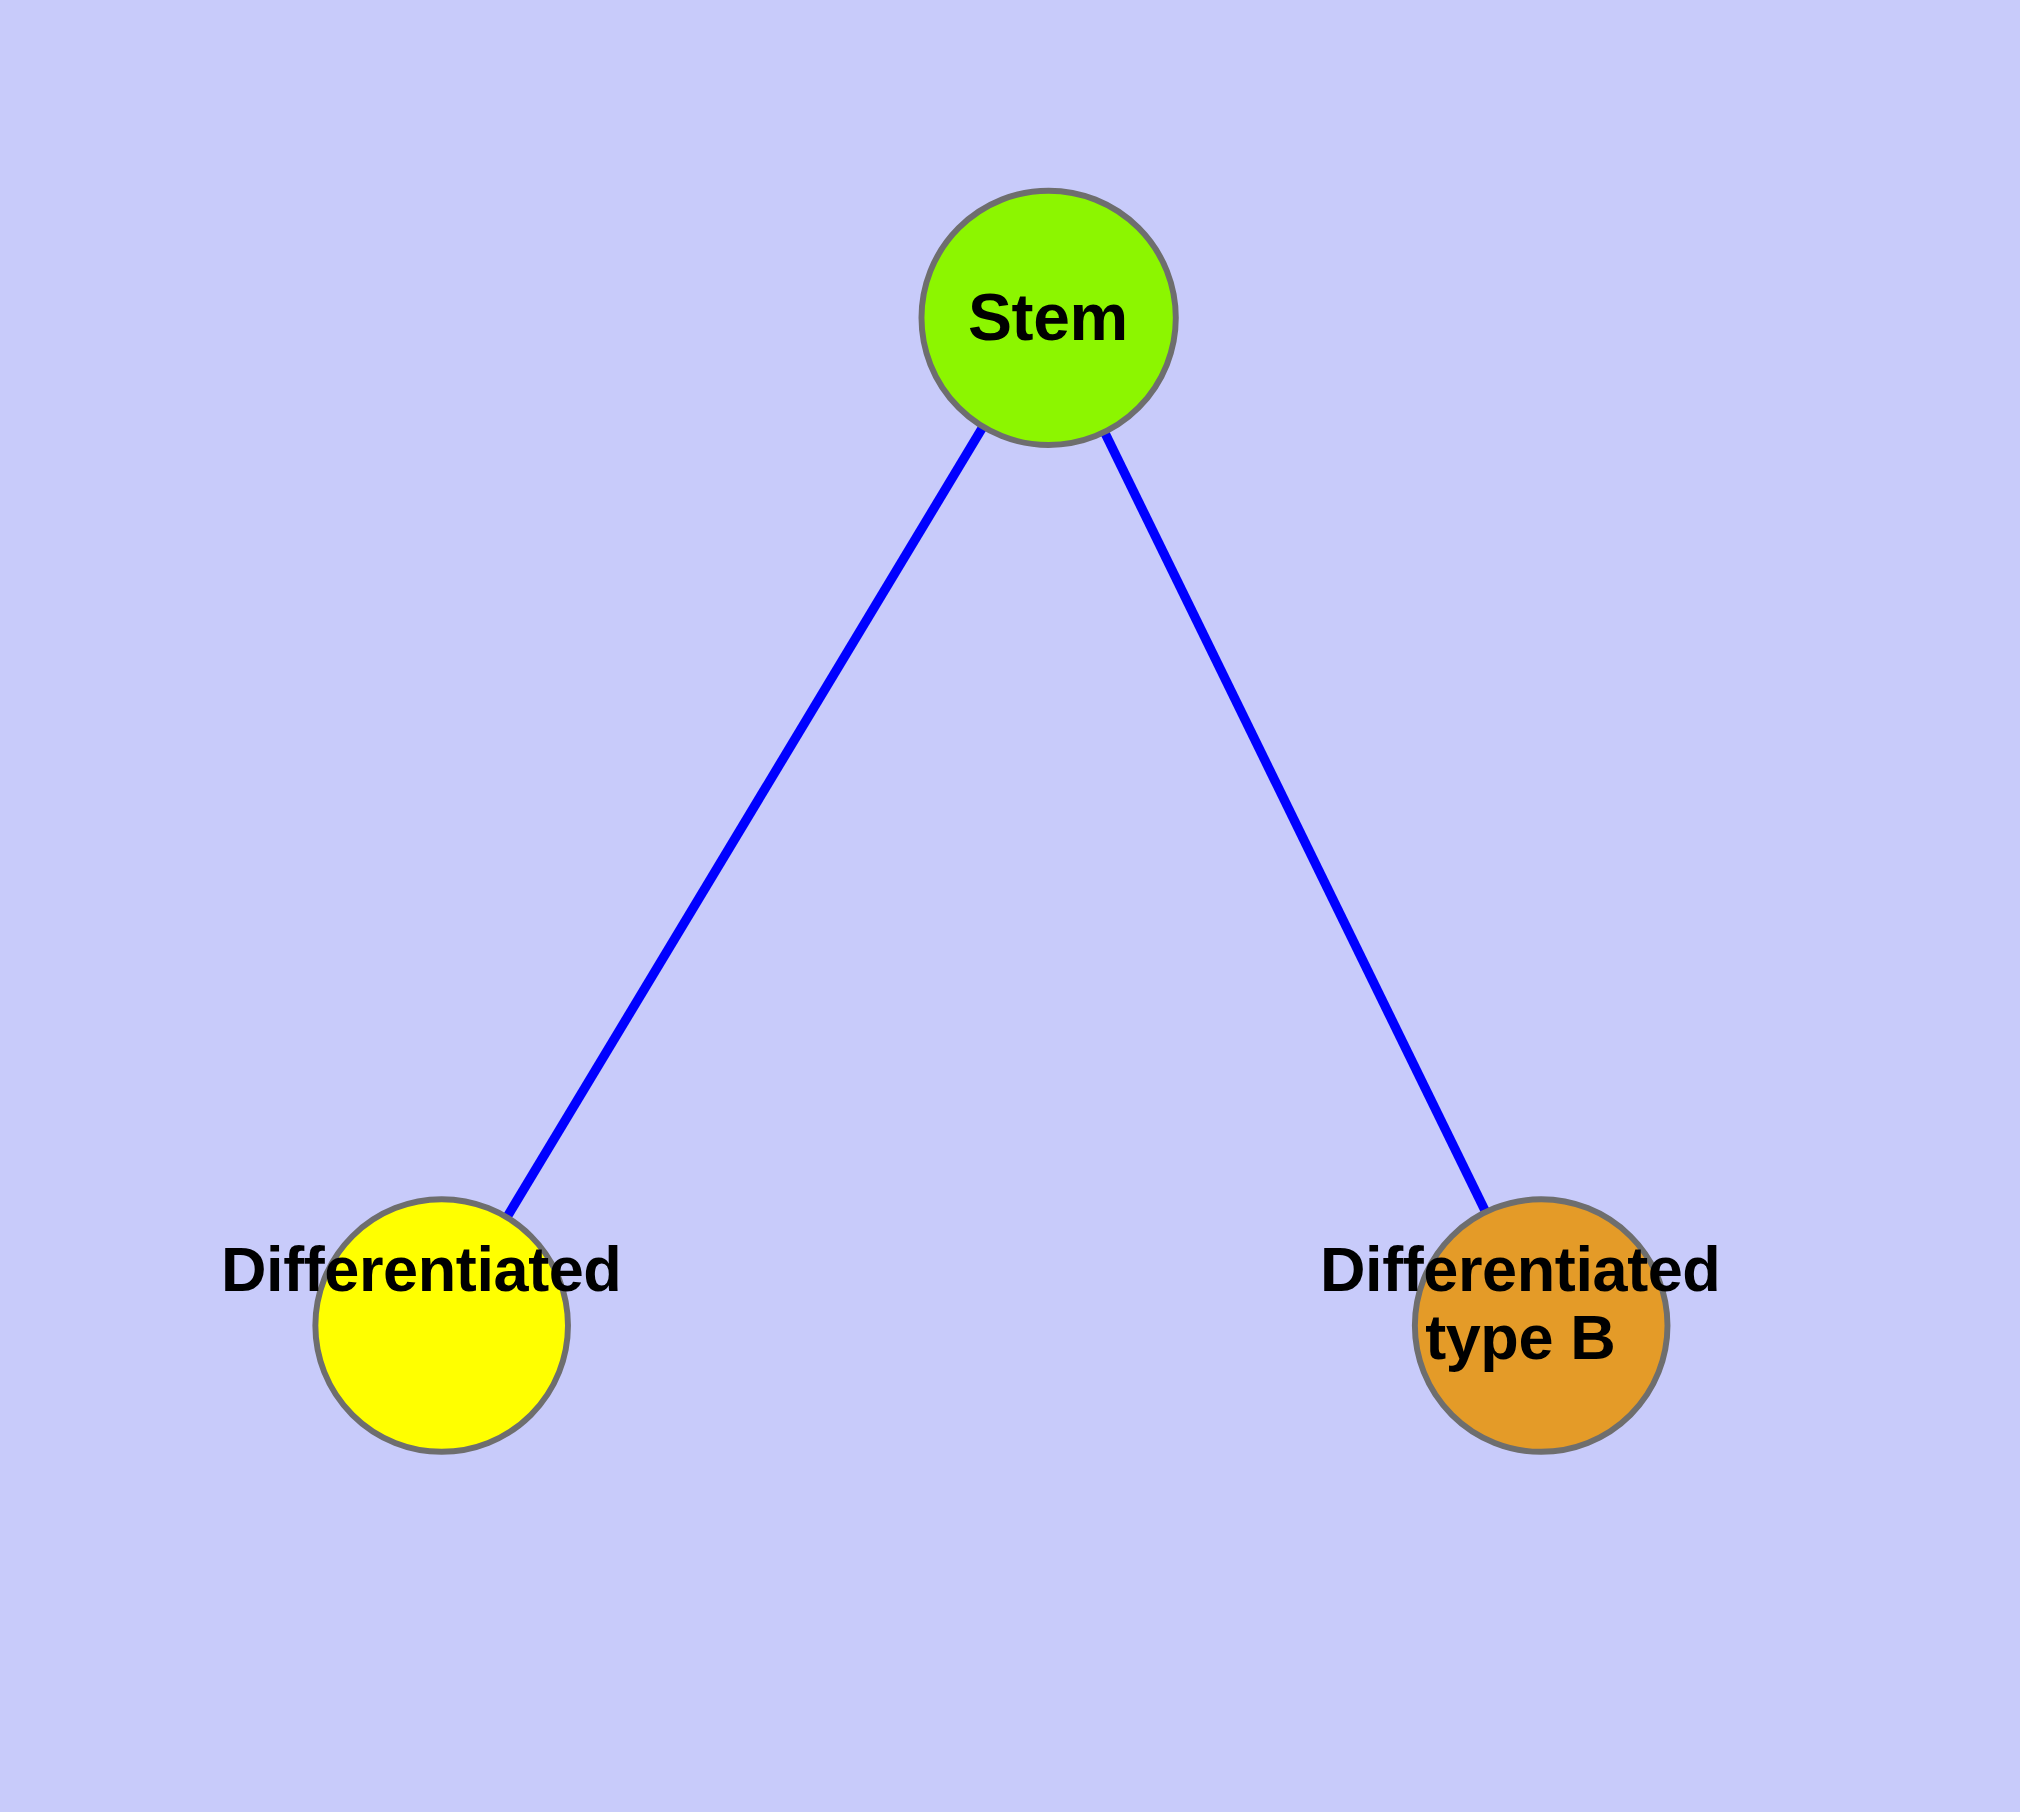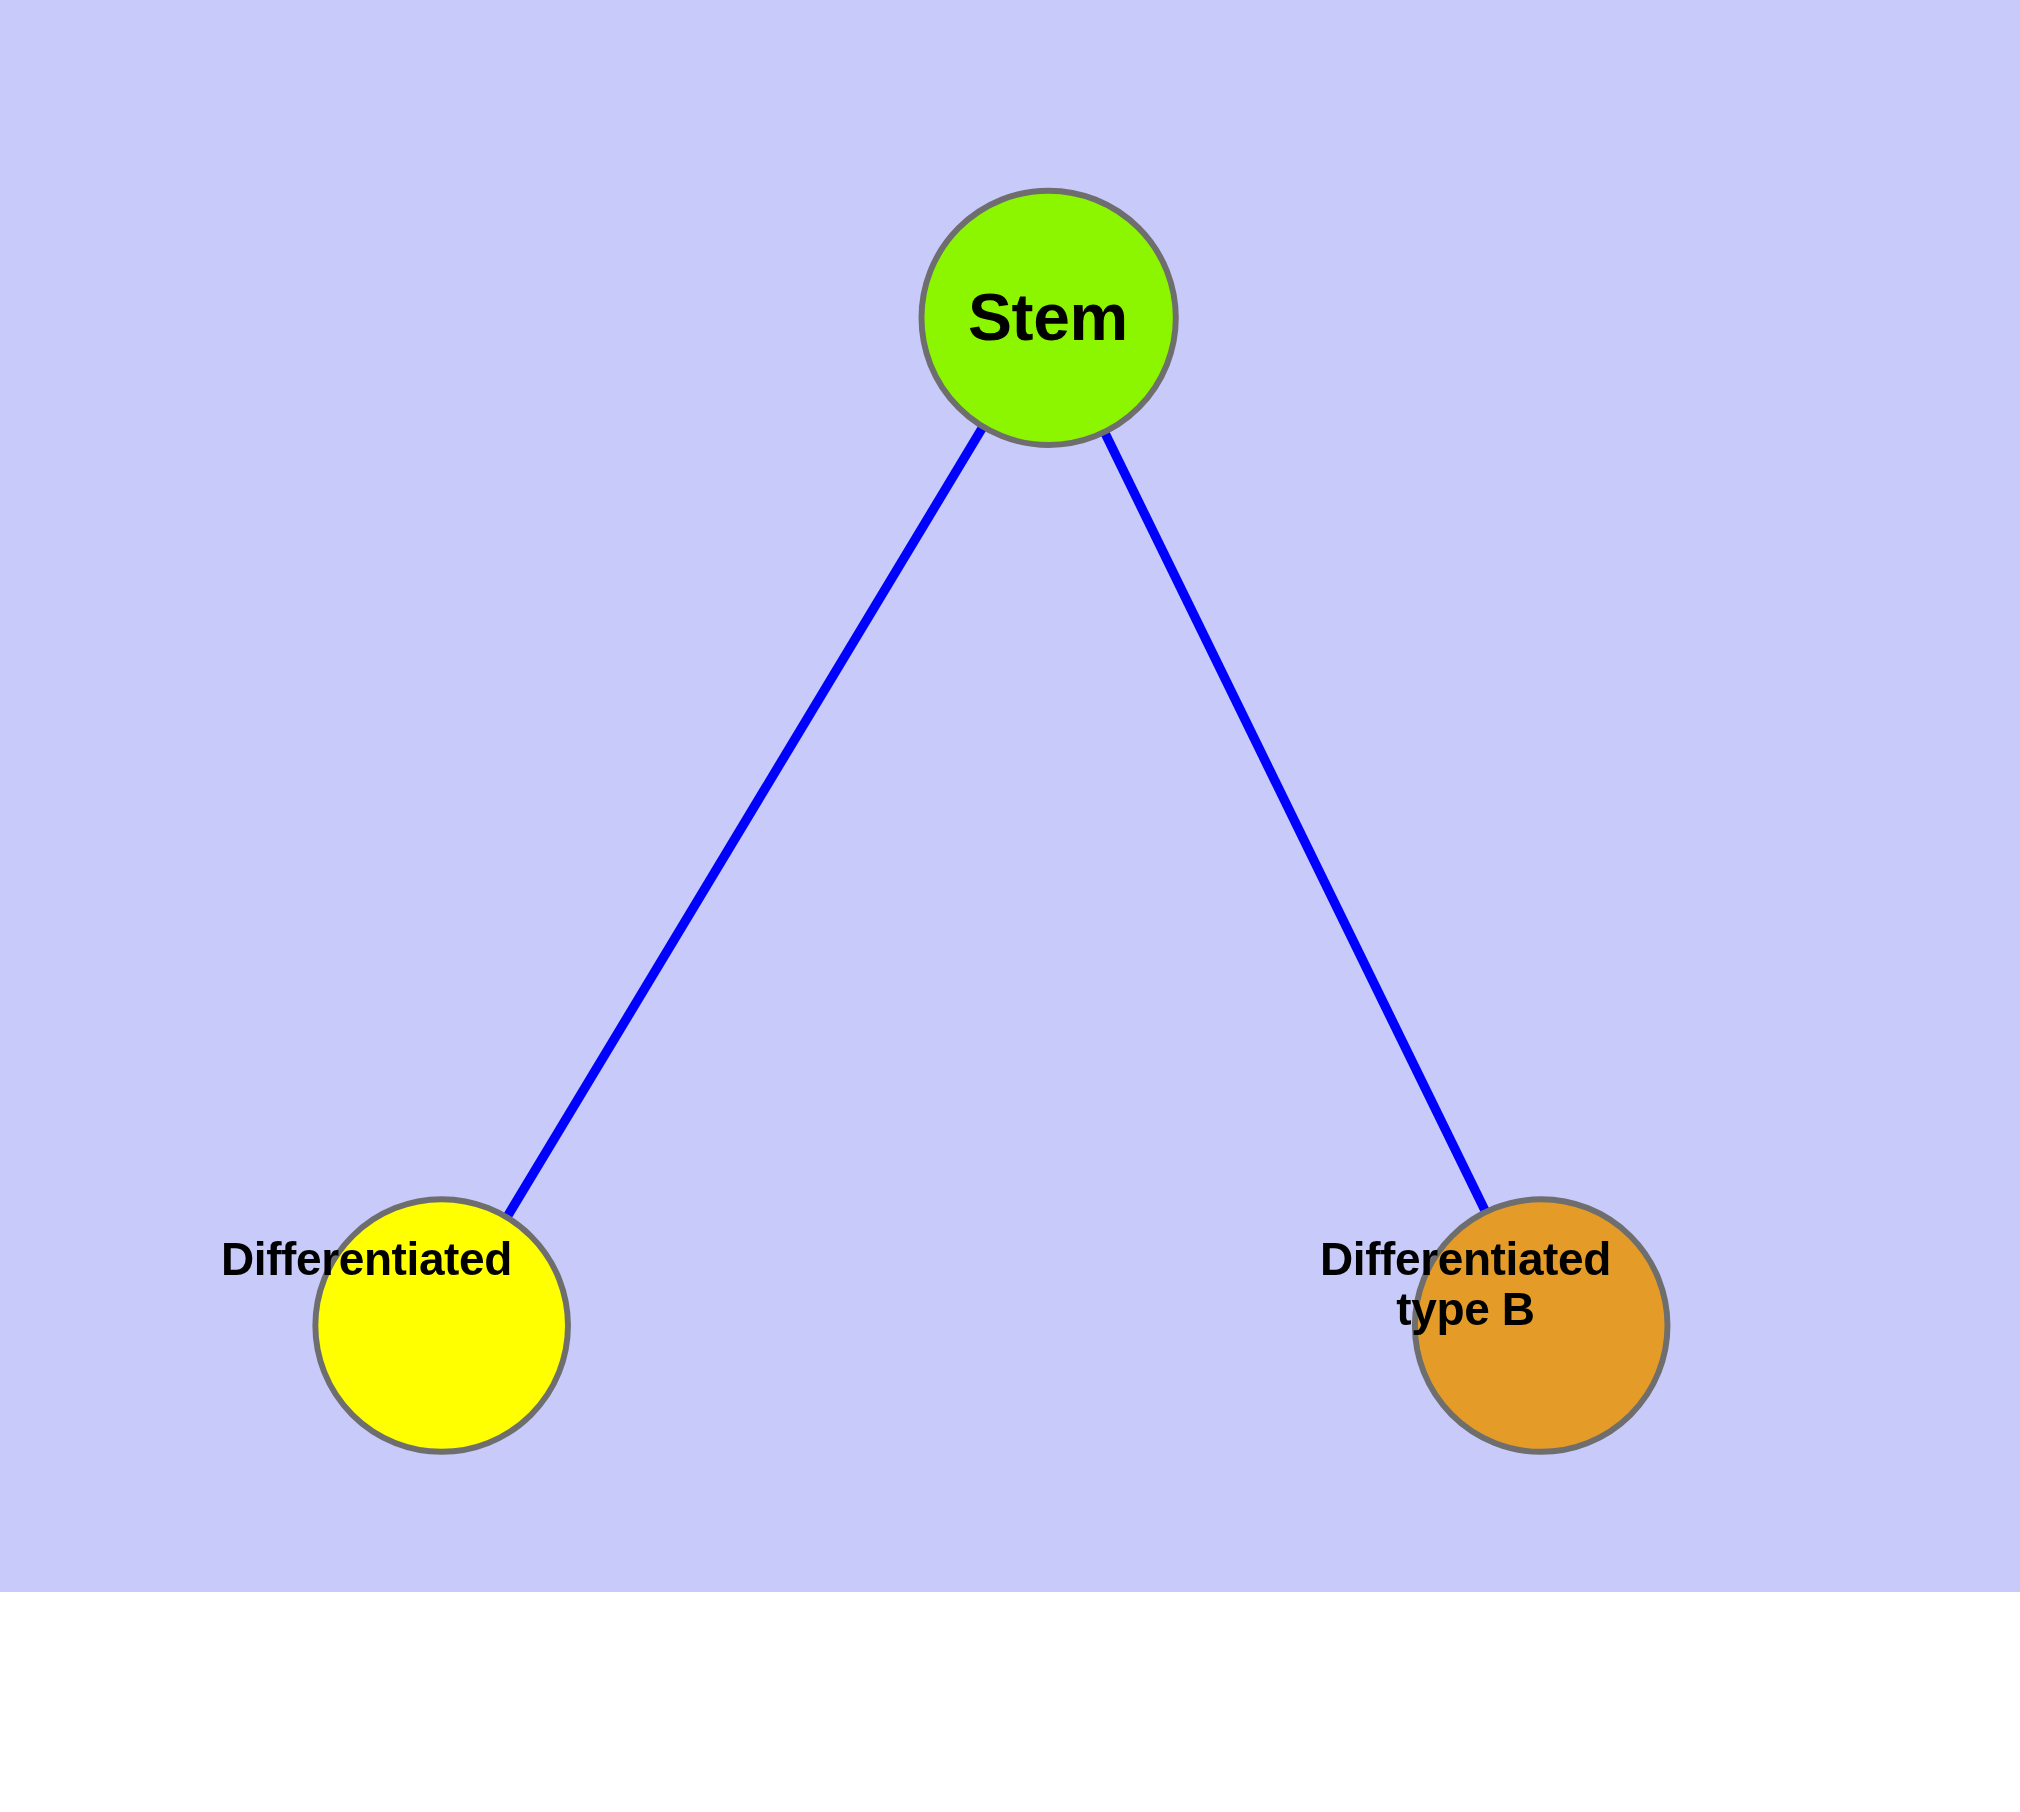--- a/index.html
+++ b/index.html
@@ -52,7 +52,7 @@
 </head>
 <body>
 
-<div id="canvas" style="width: 2021px; height: 1592px; background: rgb(200, 203, 250);">
+<div id="canvas" style="width: 2021px; height: 1812px; background: rgb(200, 203, 250);">
 
   <svg id="graph-svg" viewBox="0 0 2384 2138" preserveAspectRatio="none" style="width: 2021px; height: 1812px;">
     <rect id="bg-rect" x="0" y="0" width="2384" height="2138" fill="#c8cbfa"></rect>

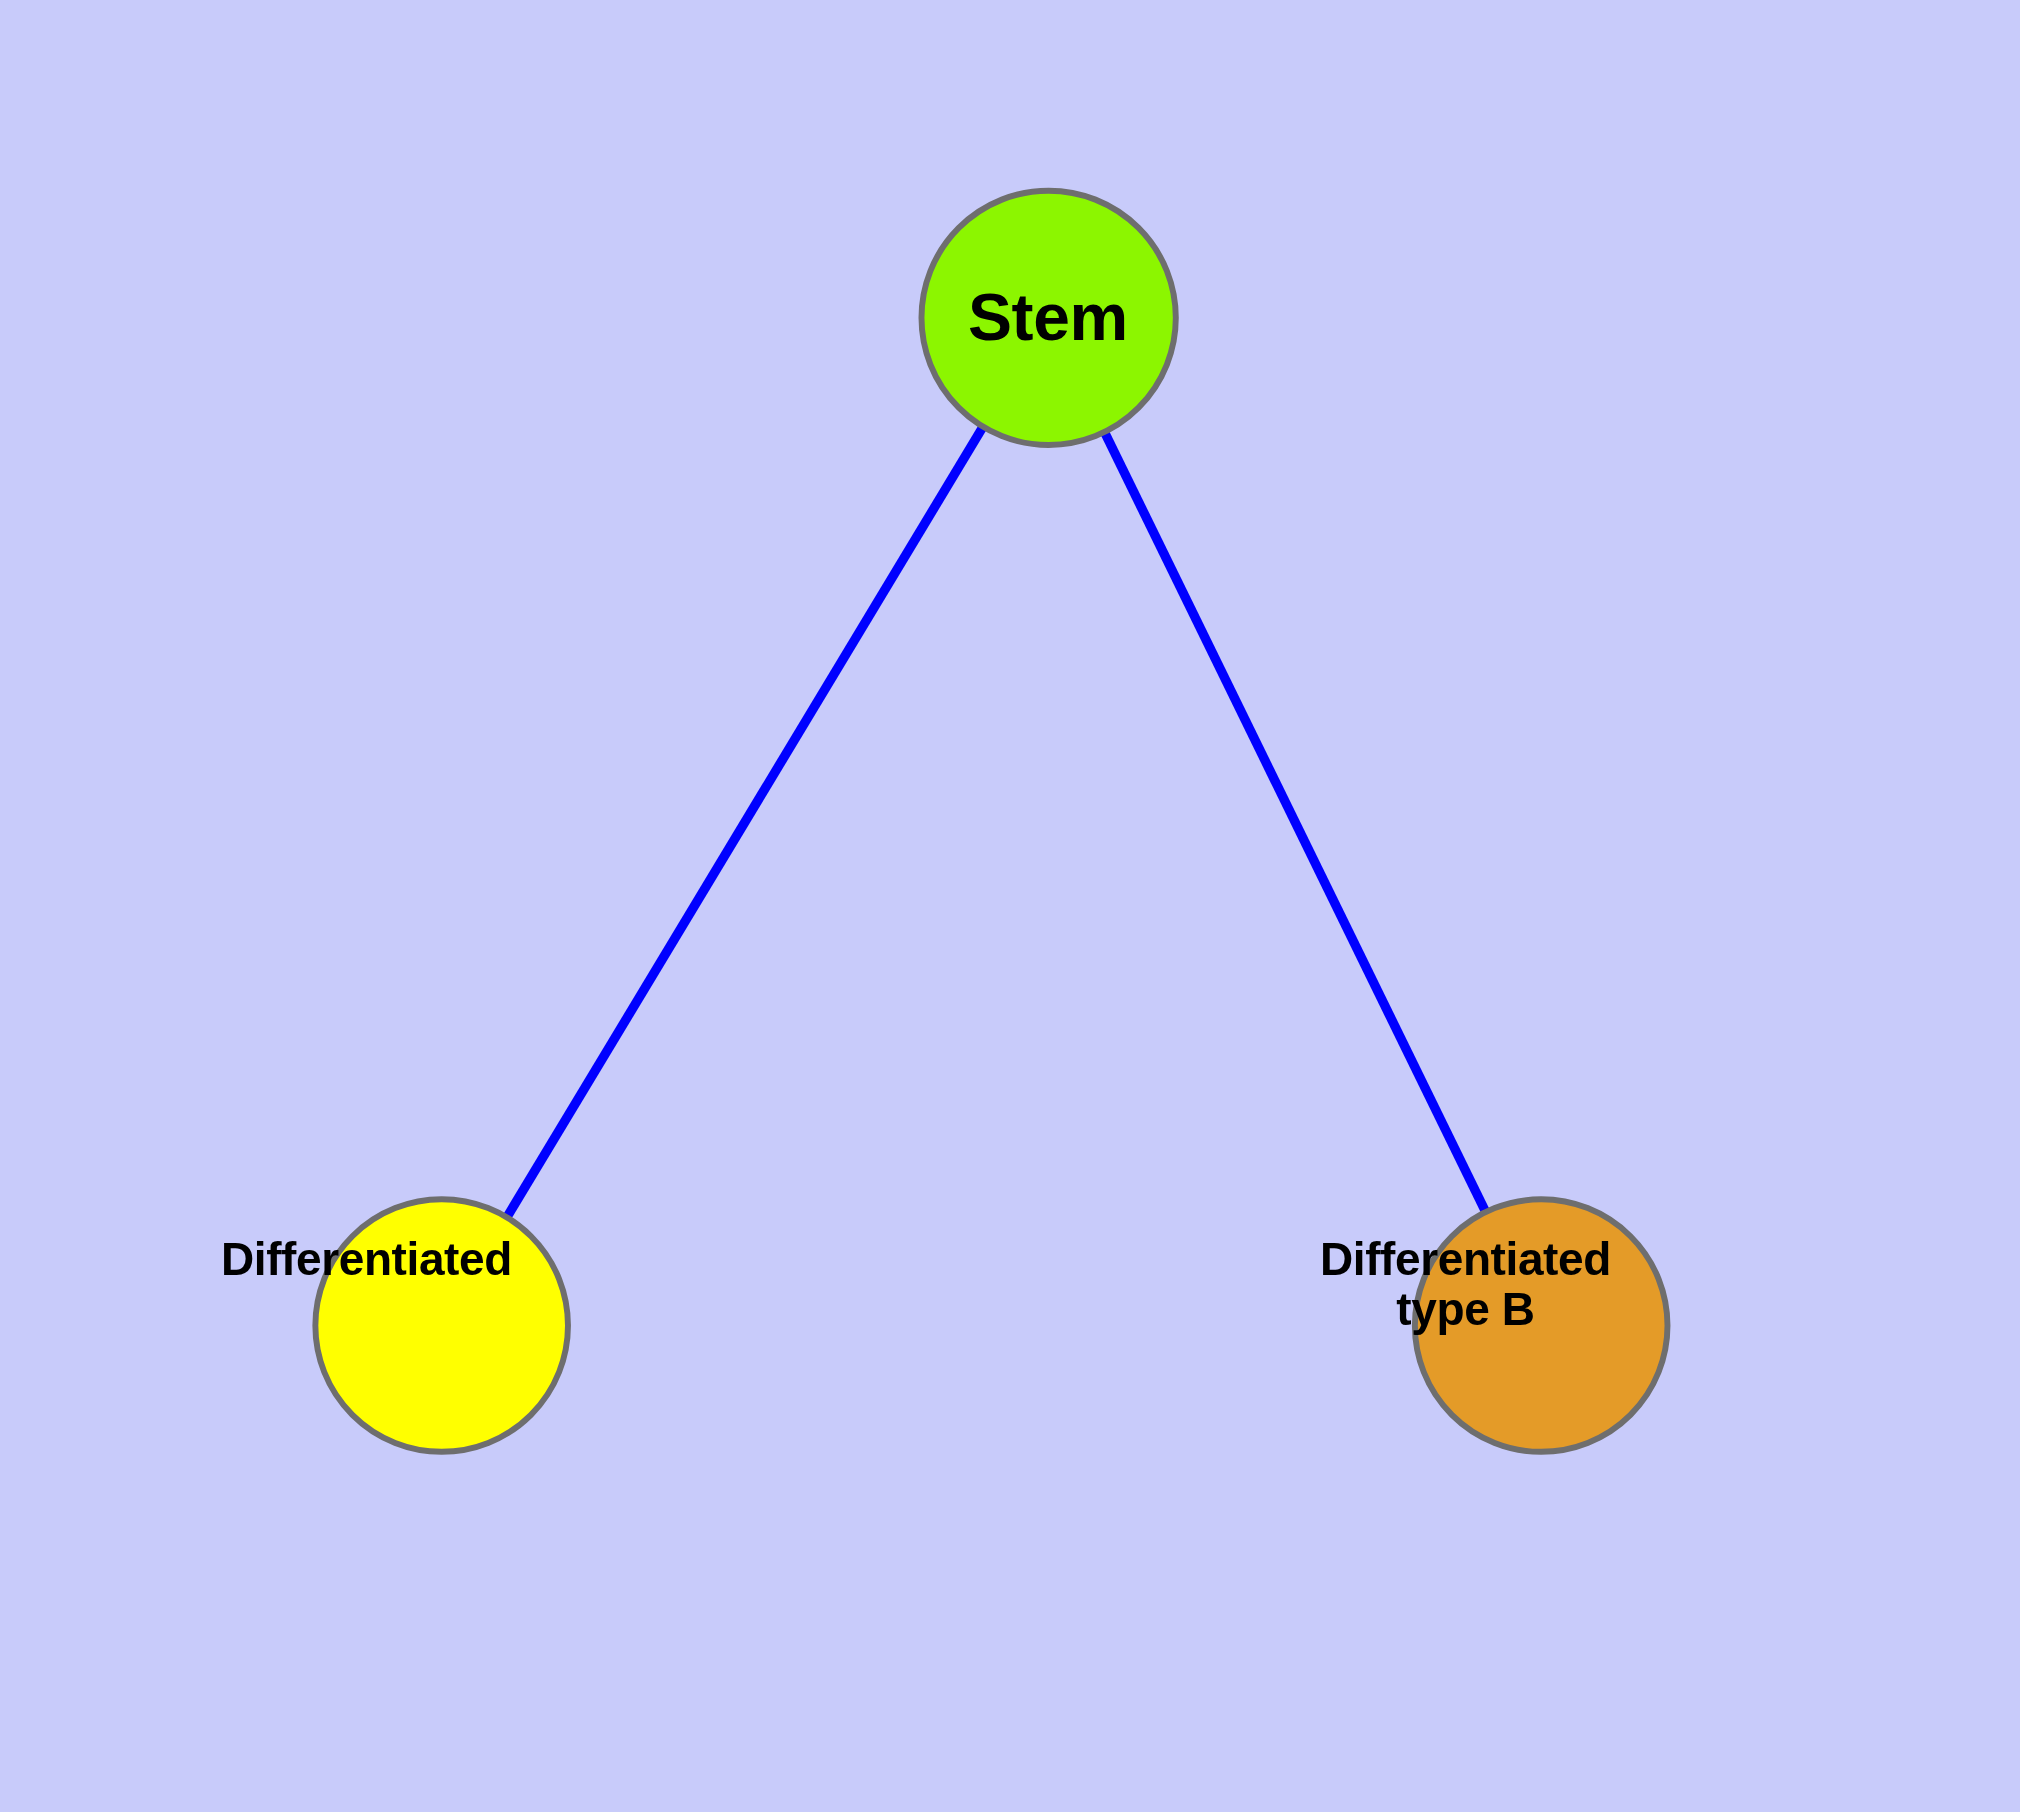--- a/index.html
+++ b/index.html
@@ -46,7 +46,7 @@
     font-size: 66px;
   }
   .label-leaf {
-    font-size: 46px;
+    font-size: 63px;
   }
 </style>
 </head>

